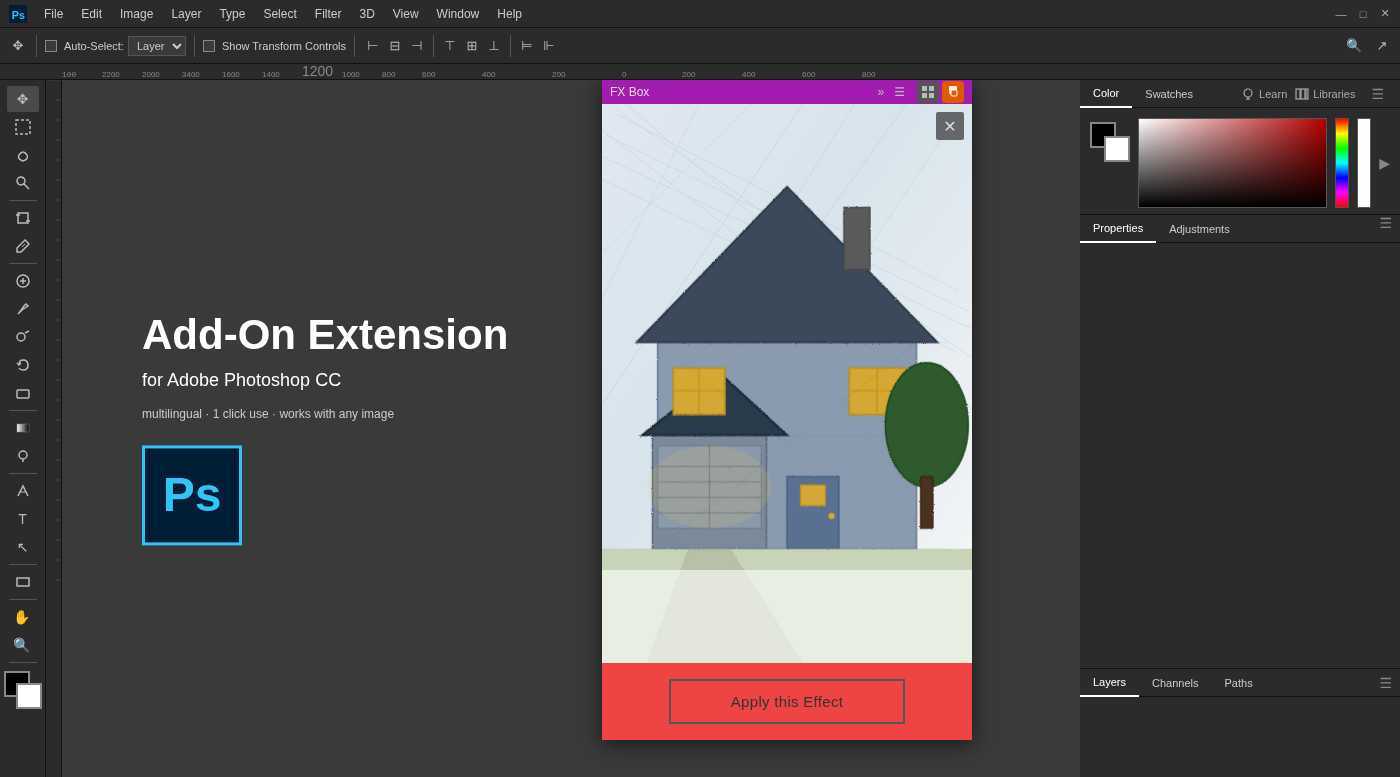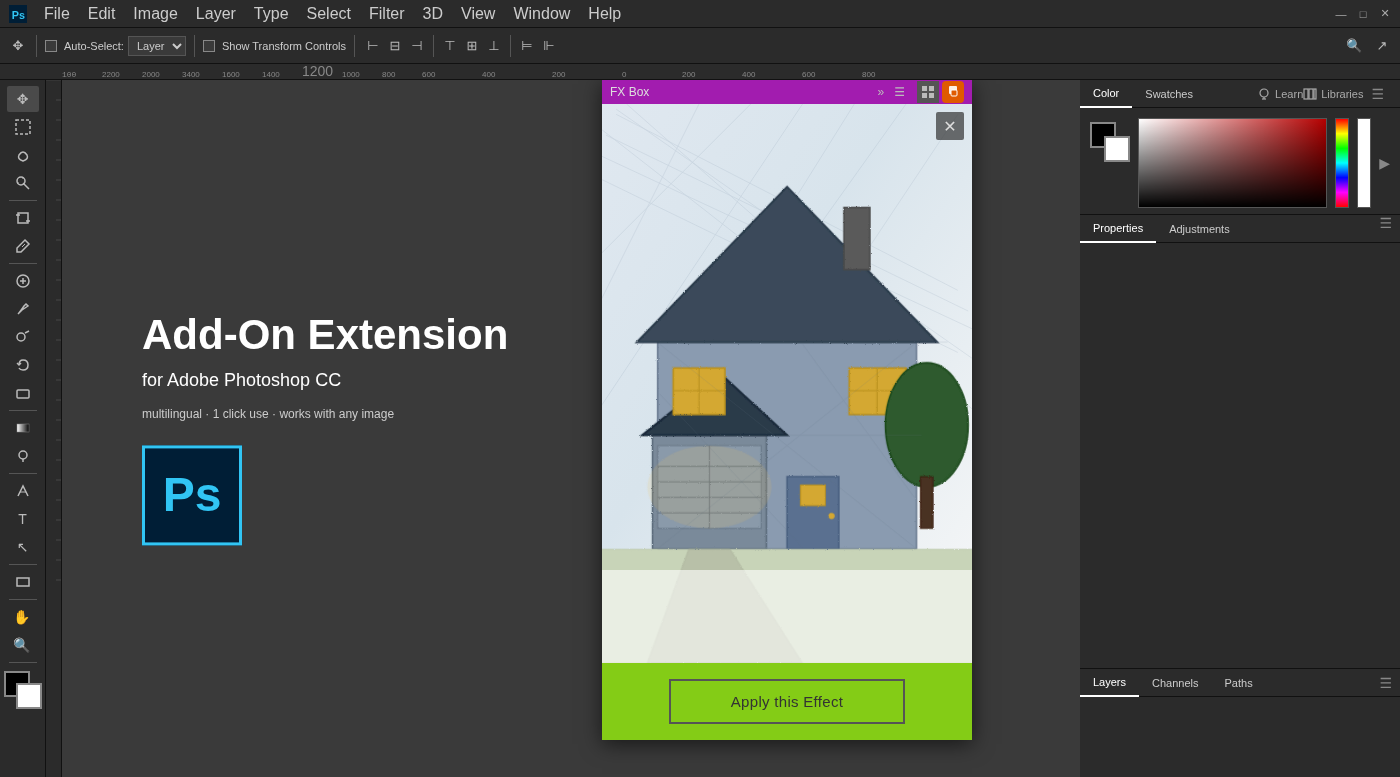--- a/index.html
+++ b/index.html
@@ -36,7 +36,7 @@
     .menu-item {
       padding: 2px 8px;
       color: #ccc;
-      font-size: 16px;
+      font-size: 12px;
       cursor: pointer;
       border-radius: 2px;
     }

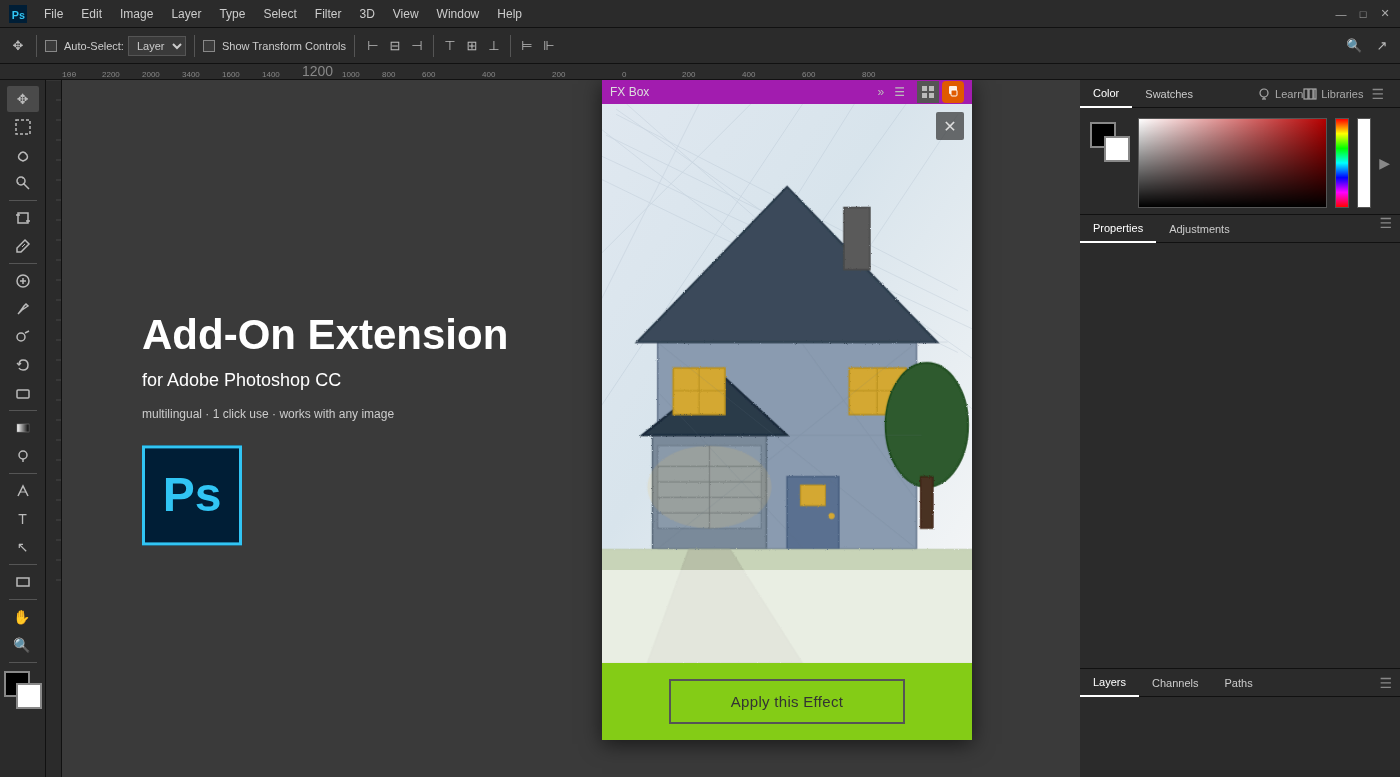--- a/index.html
+++ b/index.html
@@ -718,7 +718,7 @@
     <div style="display:flex; height:28px; background:#2b2b2b; border-bottom:1px solid #111; align-items:center;">
       <span class="panel-tab active">Color</span>
       <span class="panel-tab">Swatches</span>
-      <div style="margin-left:auto; display:flex; padding-right:8px;">
+      <div style="margin-left:auto; display:flex; gap:8px; padding-right:8px;">
         <div style="display:flex; align-items:center; gap:4px; color:#aaa; font-size:11px; cursor:pointer;">
           <svg width="14" height="14" viewBox="0 0 14 14">
               <circle cx="7" cy="6" r="4" fill="none" stroke="#aaa" stroke-width="1.2"></circle>

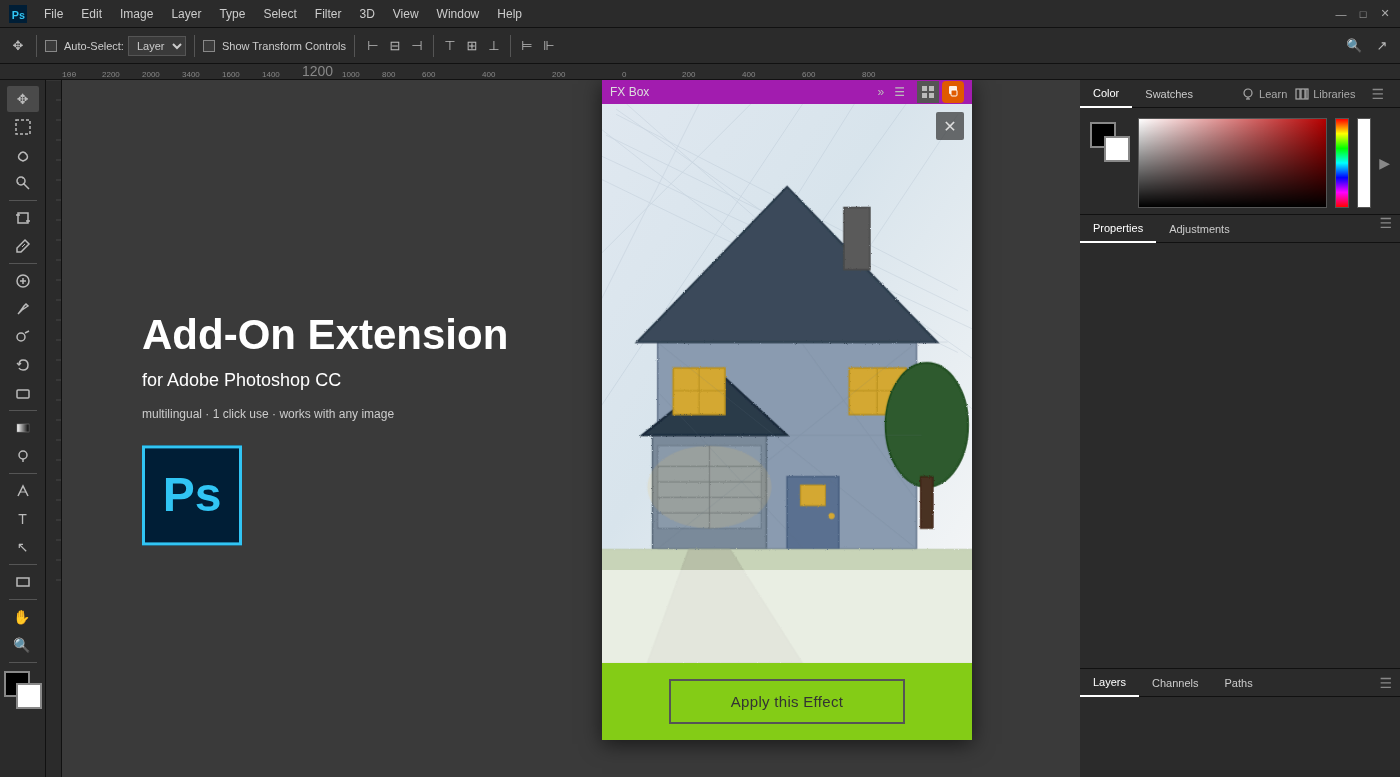--- a/index.html
+++ b/index.html
@@ -270,7 +270,7 @@
     
     .fx-apply-btn-container {
       padding: 16px;
-      background: #84cc16;
+      background: #ef4444;
       display: flex;
       justify-content: center;
       flex-shrink: 0;

